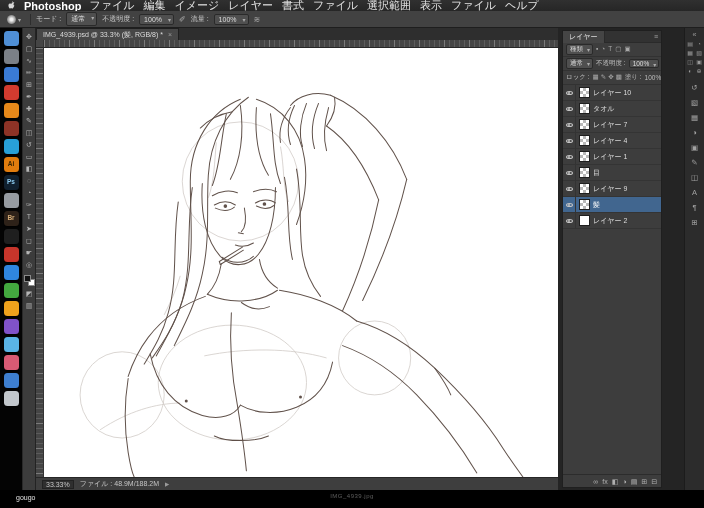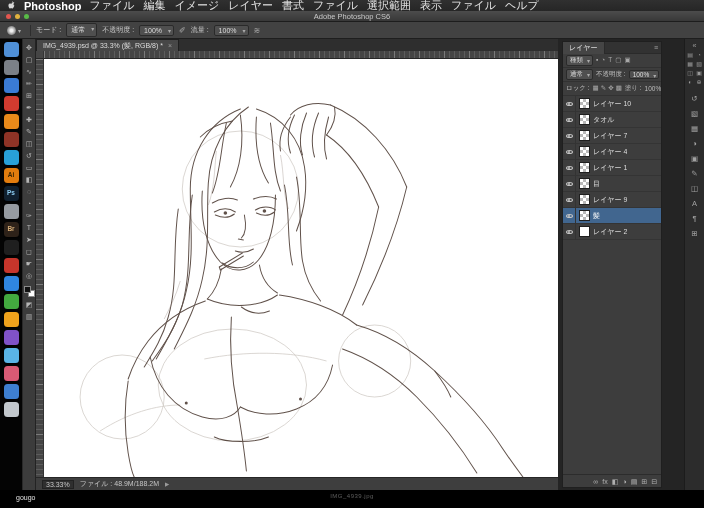--- a/index.html
+++ b/index.html
@@ -146,14 +146,6 @@
       </div>
   </div>
 
-  <div class="titlebar">
-    <span class="lights">
-      <span class="light red"></span>
-      <span class="light yellow"></span>
-      <span class="light green"></span>
-    </span>
-    <span>Adobe Photoshop CS6</span>
-  </div>
 
   <div class="optionsbar">
     <span class="brushchip">

